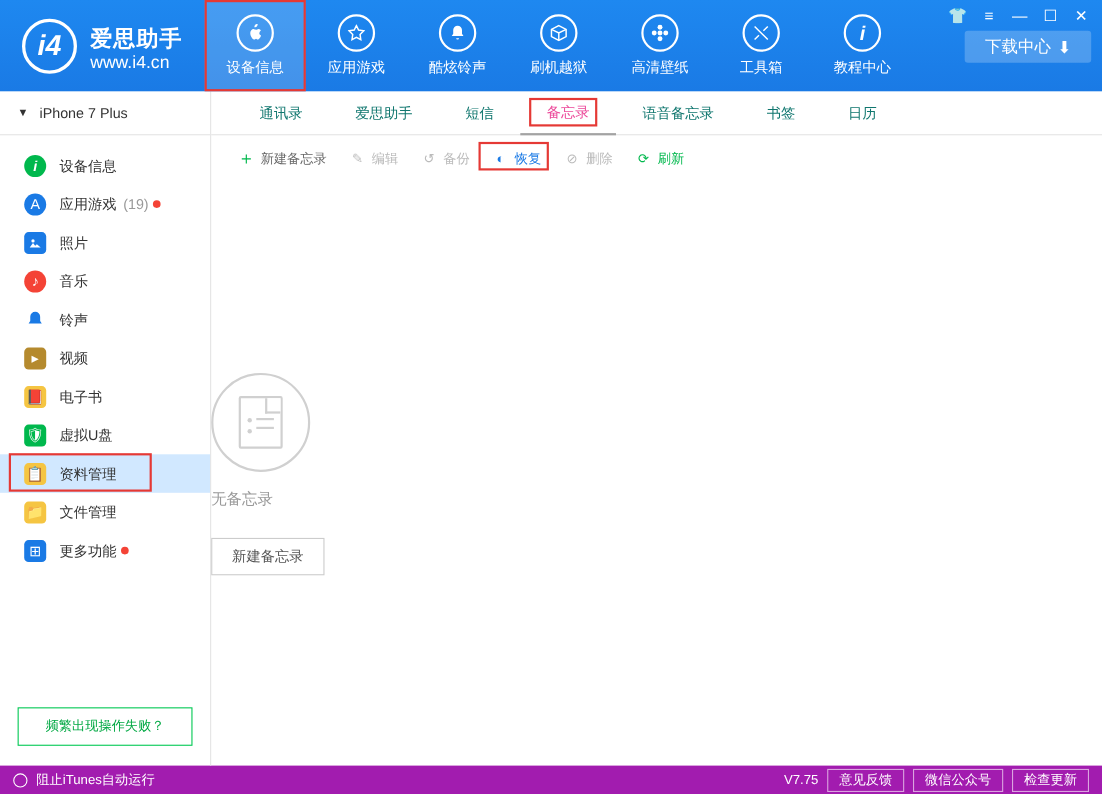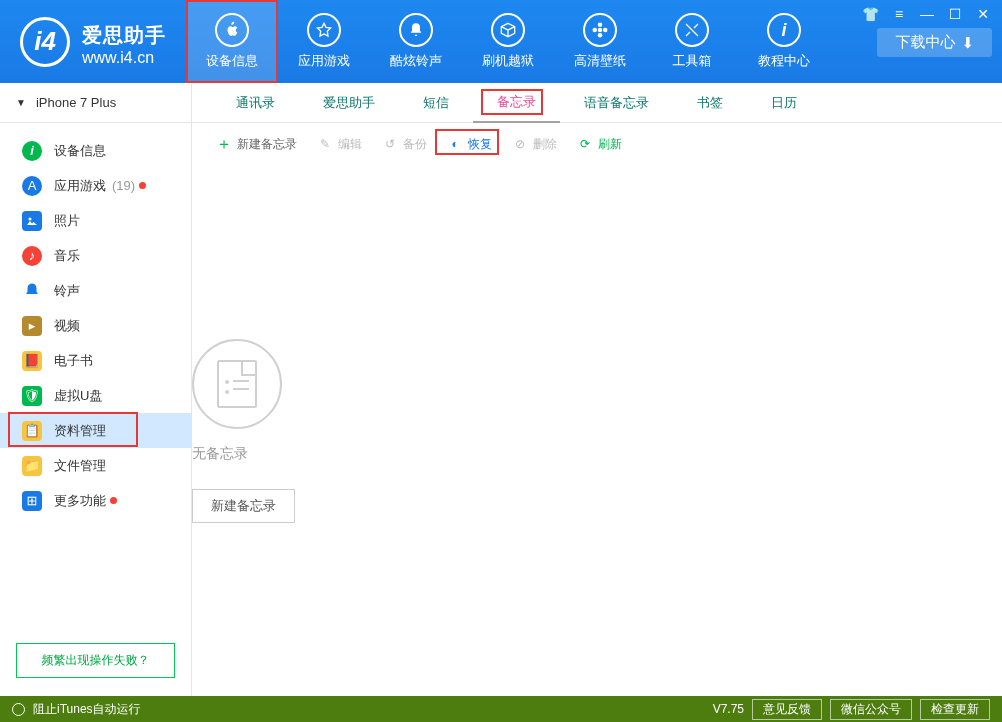--- a/index.html
+++ b/index.html
@@ -57,7 +57,7 @@
 .create-btn { border: 1px solid #ccc; padding: 7px 18px; font-size: 13px; color: #555; cursor: pointer; background:#fff; }
 
 
-.footer { height: 26px; background: #4d7c0f; color: #fff; display: flex; align-items: center; padding: 0 12px; font-size: 12px; justify-content: space-between; }
+.footer { height: 26px; background: #a21caf; color: #fff; display: flex; align-items: center; padding: 0 12px; font-size: 12px; justify-content: space-between; }
 .footer-left { display: flex; align-items: center; gap: 8px; }
 .footer-right { display: flex; align-items: center; gap: 8px; }
 .footer-btn { border: 1px solid rgba(255,255,255,0.6); padding: 1px 10px; cursor: pointer; font-size: 12px; }

